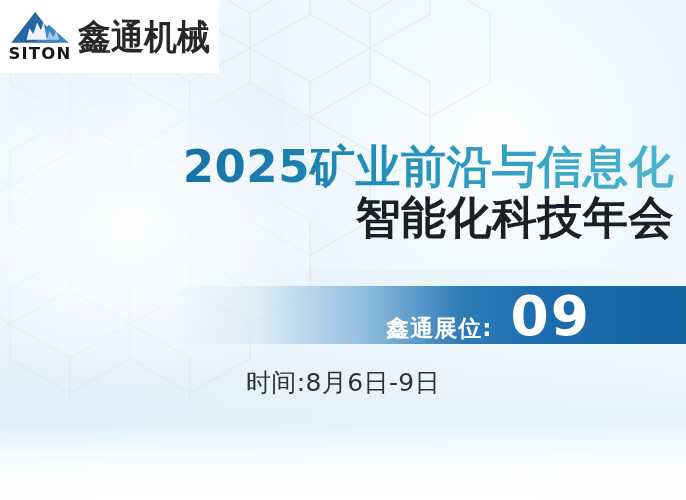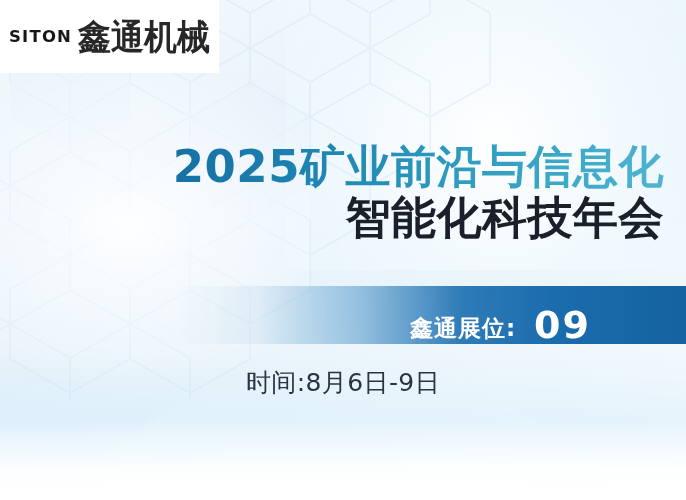--- a/index.html
+++ b/index.html
@@ -111,7 +111,7 @@
     height: 52px;
     flex: 0 0 auto;
     display: flex;
-    flex-direction: row;
+    flex-direction: column;
     align-items: center;
     justify-content: flex-start;
   }

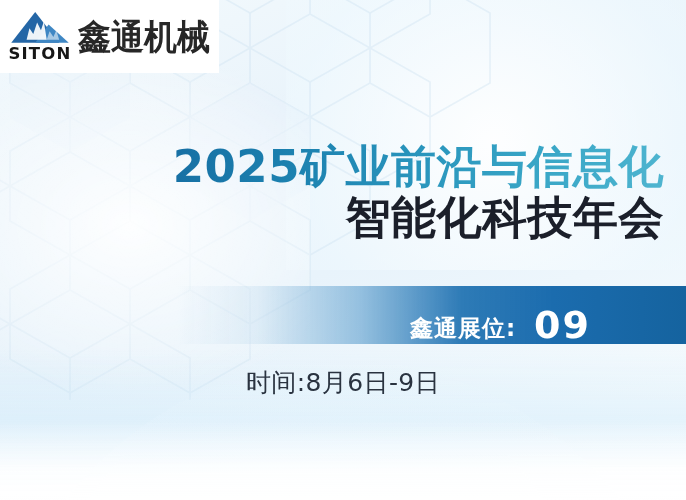--- a/index.html
+++ b/index.html
@@ -141,7 +141,7 @@
   .headline {
     position: absolute;
     left: 0;
-    right: 22px;
+    right: 12px;
     top: 142px;
     text-align: right;
   }

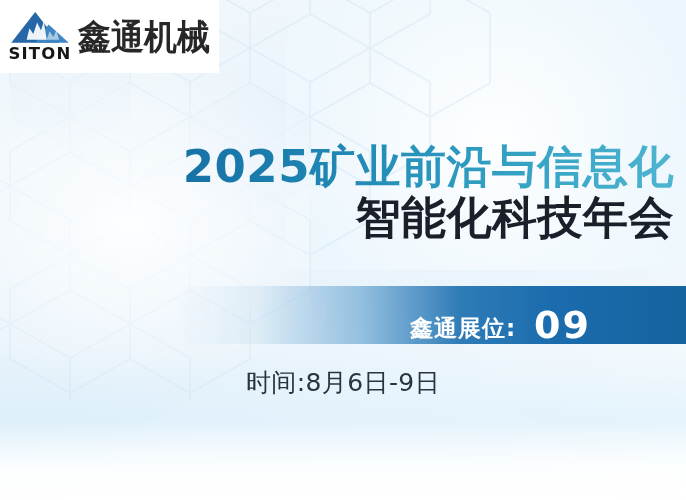--- a/index.html
+++ b/index.html
@@ -190,7 +190,7 @@
   .booth-number {
     font-family: "DejaVu Sans", "Liberation Sans", sans-serif;
     font-weight: 700;
-    font-size: 38px;
+    font-size: 55px;
     color: #ffffff;
     letter-spacing: 2px;
     margin-left: 18px;

